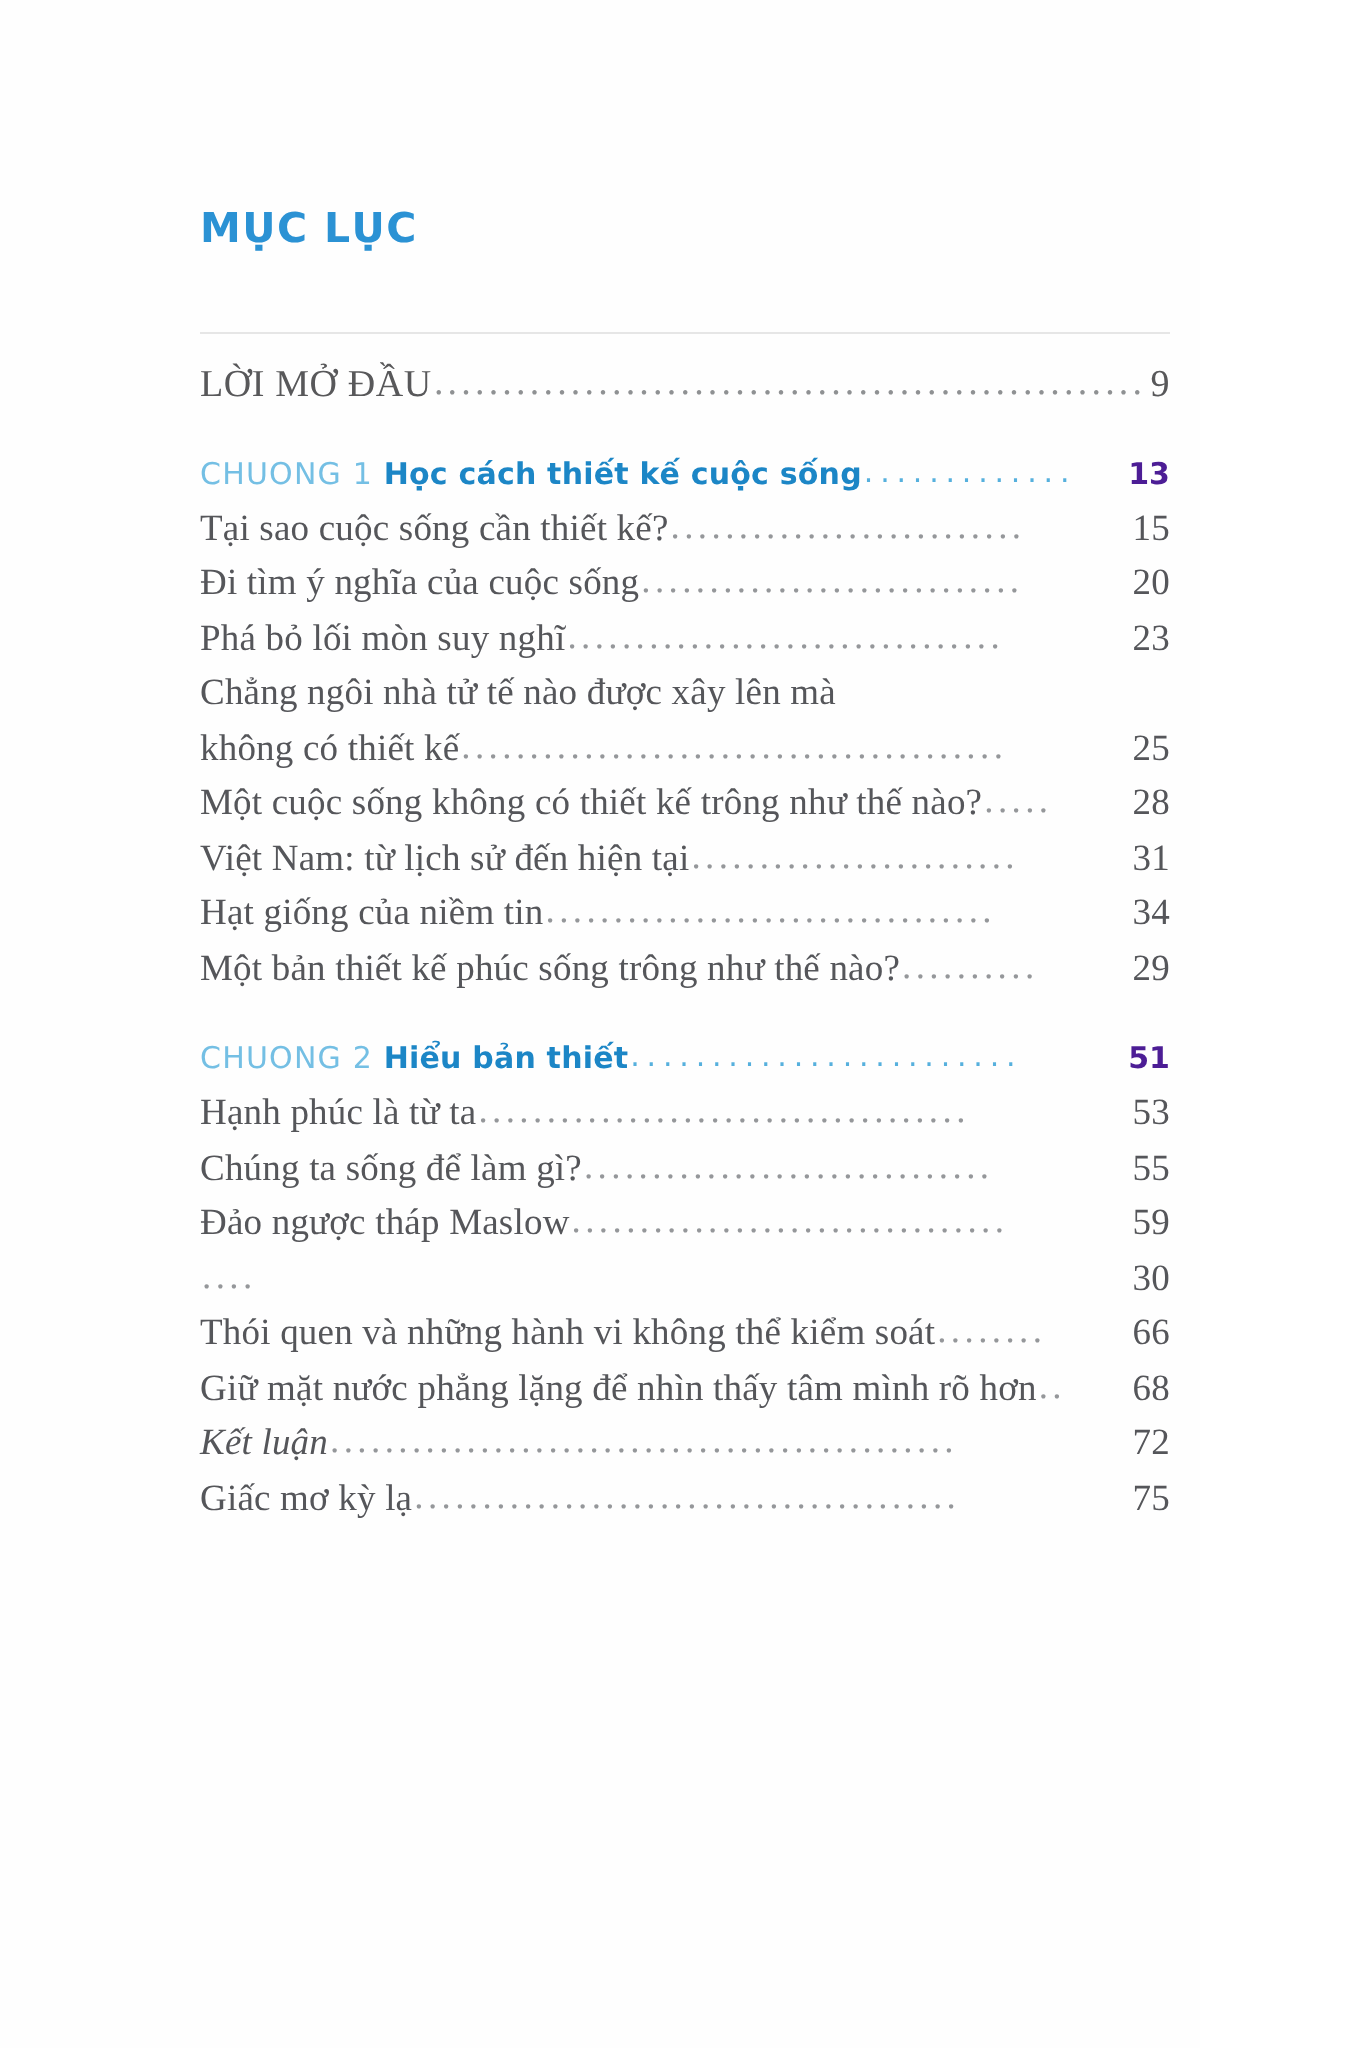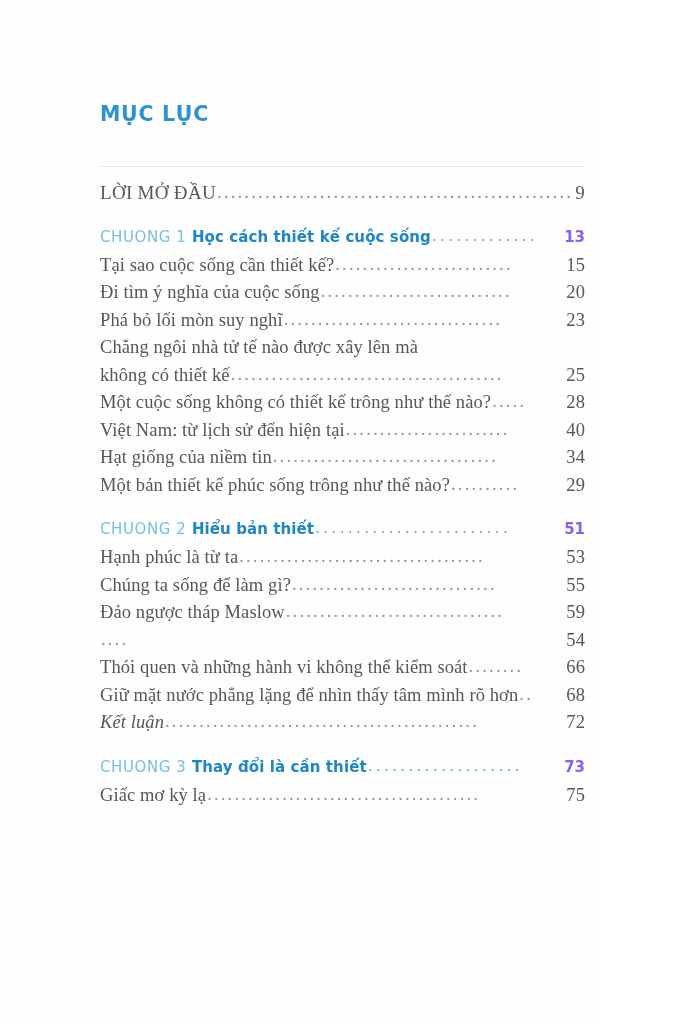--- a/index.html
+++ b/index.html
@@ -113,7 +113,7 @@
     font-family: "DejaVu Sans", "Liberation Sans", sans-serif;
     font-size: 15px;
     font-weight: bold;
-    color: #8b5cf6;
+    color: #4c1d95;
   }
 
   

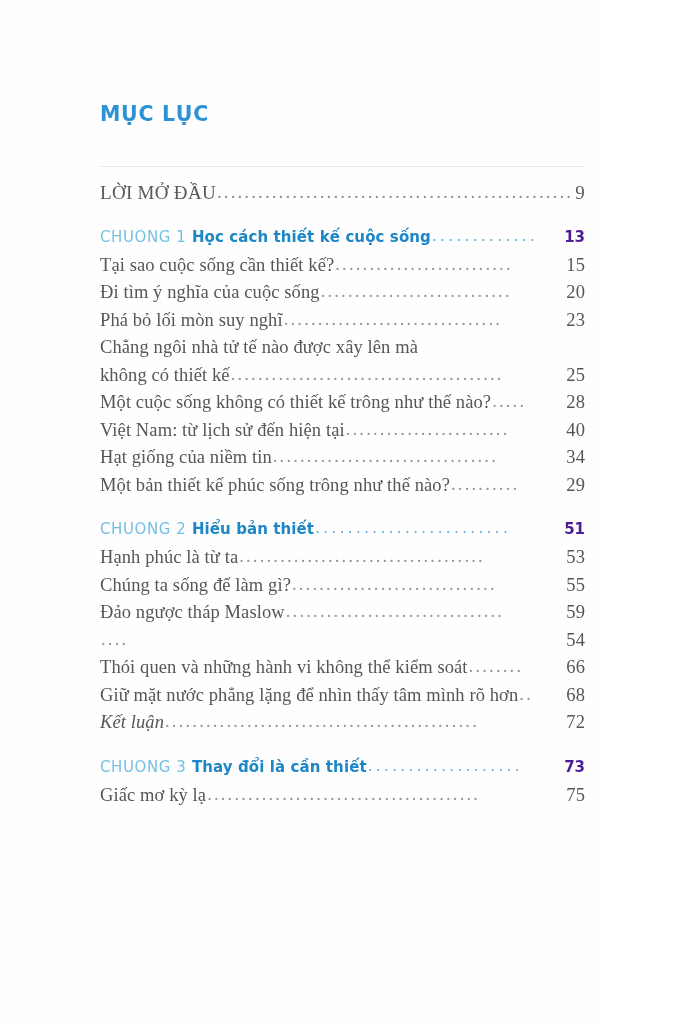--- a/index.html
+++ b/index.html
@@ -197,7 +197,7 @@
         <div class="row entry">
           <span class="label">Việt Nam: từ lịch sử đến hiện tại</span>
           <span class="leader">........................</span>
-          <span class="pageno">40</span>
+          <span class="pageno">31</span>
         </div>
         <div class="row entry">
           <span class="label">Hạt giống của niềm tin</span>

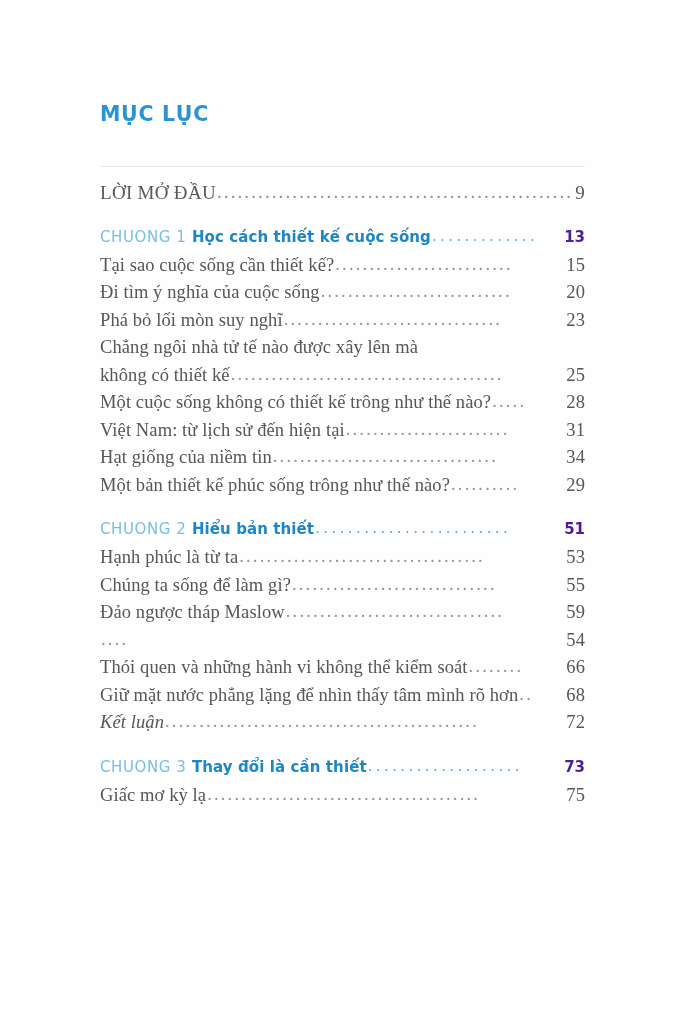--- a/index.html
+++ b/index.html
@@ -233,7 +233,7 @@
         </div>
         <div class="row entry">
           <span class="leader">....</span>
-          <span class="pageno">54</span>
+          <span class="pageno">30</span>
         </div>
         <div class="row entry">
           <span class="label">Thói quen và những hành vi không thể kiểm soát</span>

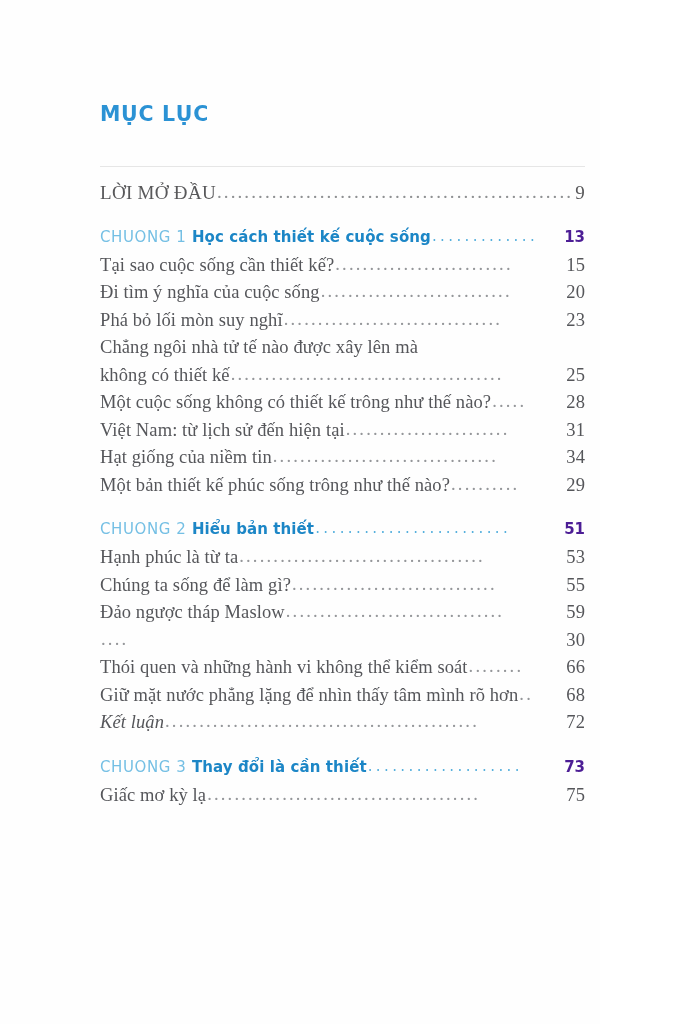--- a/index.html
+++ b/index.html
@@ -252,11 +252,6 @@
         </div>
       </div>
       <div class="chapter-block">
-        <div class="row chapter">
-          <span class="label"><span class="chap-word">CHUONG 3 </span><span class="chap-name">Thay đổi là cần thiết</span></span>
-          <span class="leader">...................</span>
-          <span class="pageno">73</span>
-        </div>
         <div class="row entry">
           <span class="label">Giấc mơ kỳ lạ</span>
           <span class="leader">........................................</span>

